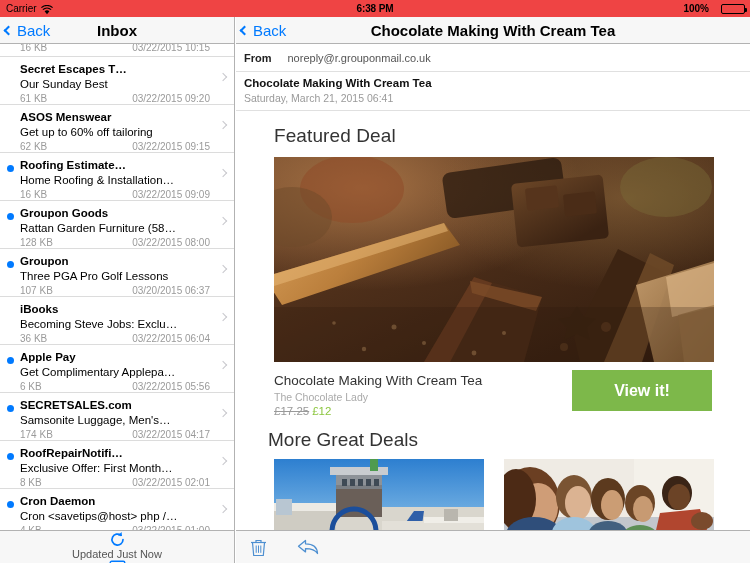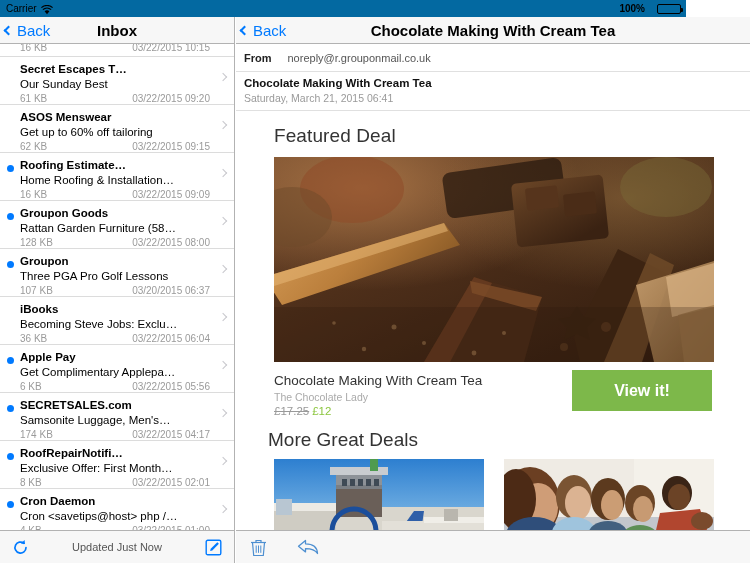--- a/index.html
+++ b/index.html
@@ -25,9 +25,9 @@
   .status-bar {
     position: absolute;
     top: 0; left: 0;
-    width: 686px;
+    width: 750px;
     height: 17px;
-    background: #0369a1;
+    background: #ef4444;
     font-size: 10px;
     color: #000;
     display: flex;

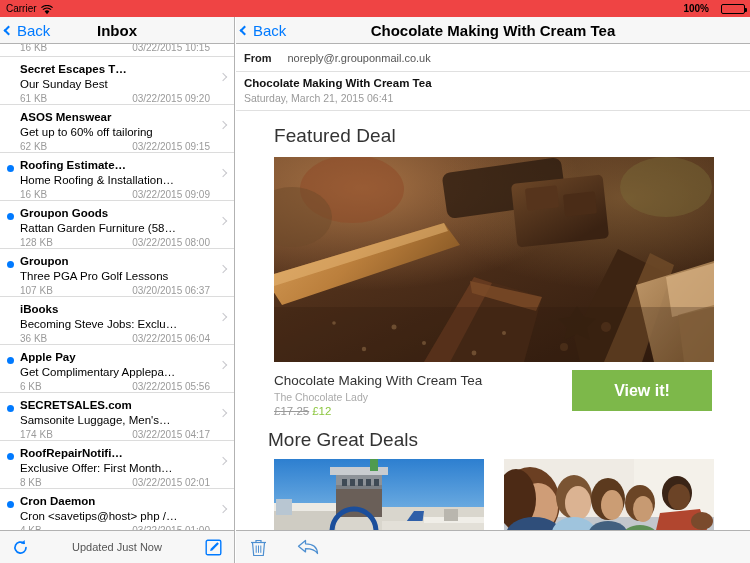--- a/index.html
+++ b/index.html
@@ -359,6 +359,7 @@
         </svg>
       </span>
     </div>
+    <div class="status-center">6:38 PM</div>
     <div class="status-right">
       <span>100%</span>
       <span class="battery">

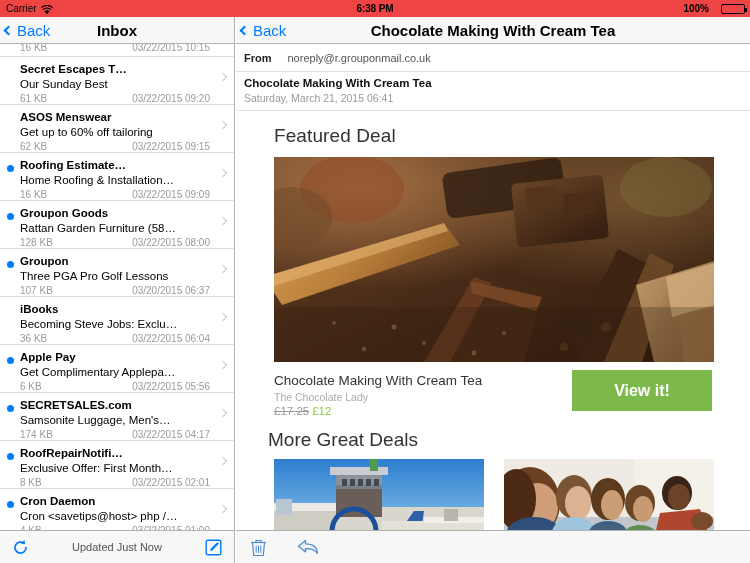--- a/index.html
+++ b/index.html
@@ -194,6 +194,7 @@
     align-items: center;
     justify-content: space-between;
     padding: 0 12px;
+    flex-direction: column;
   }
   .tb-status {
     font-size: 11px;

